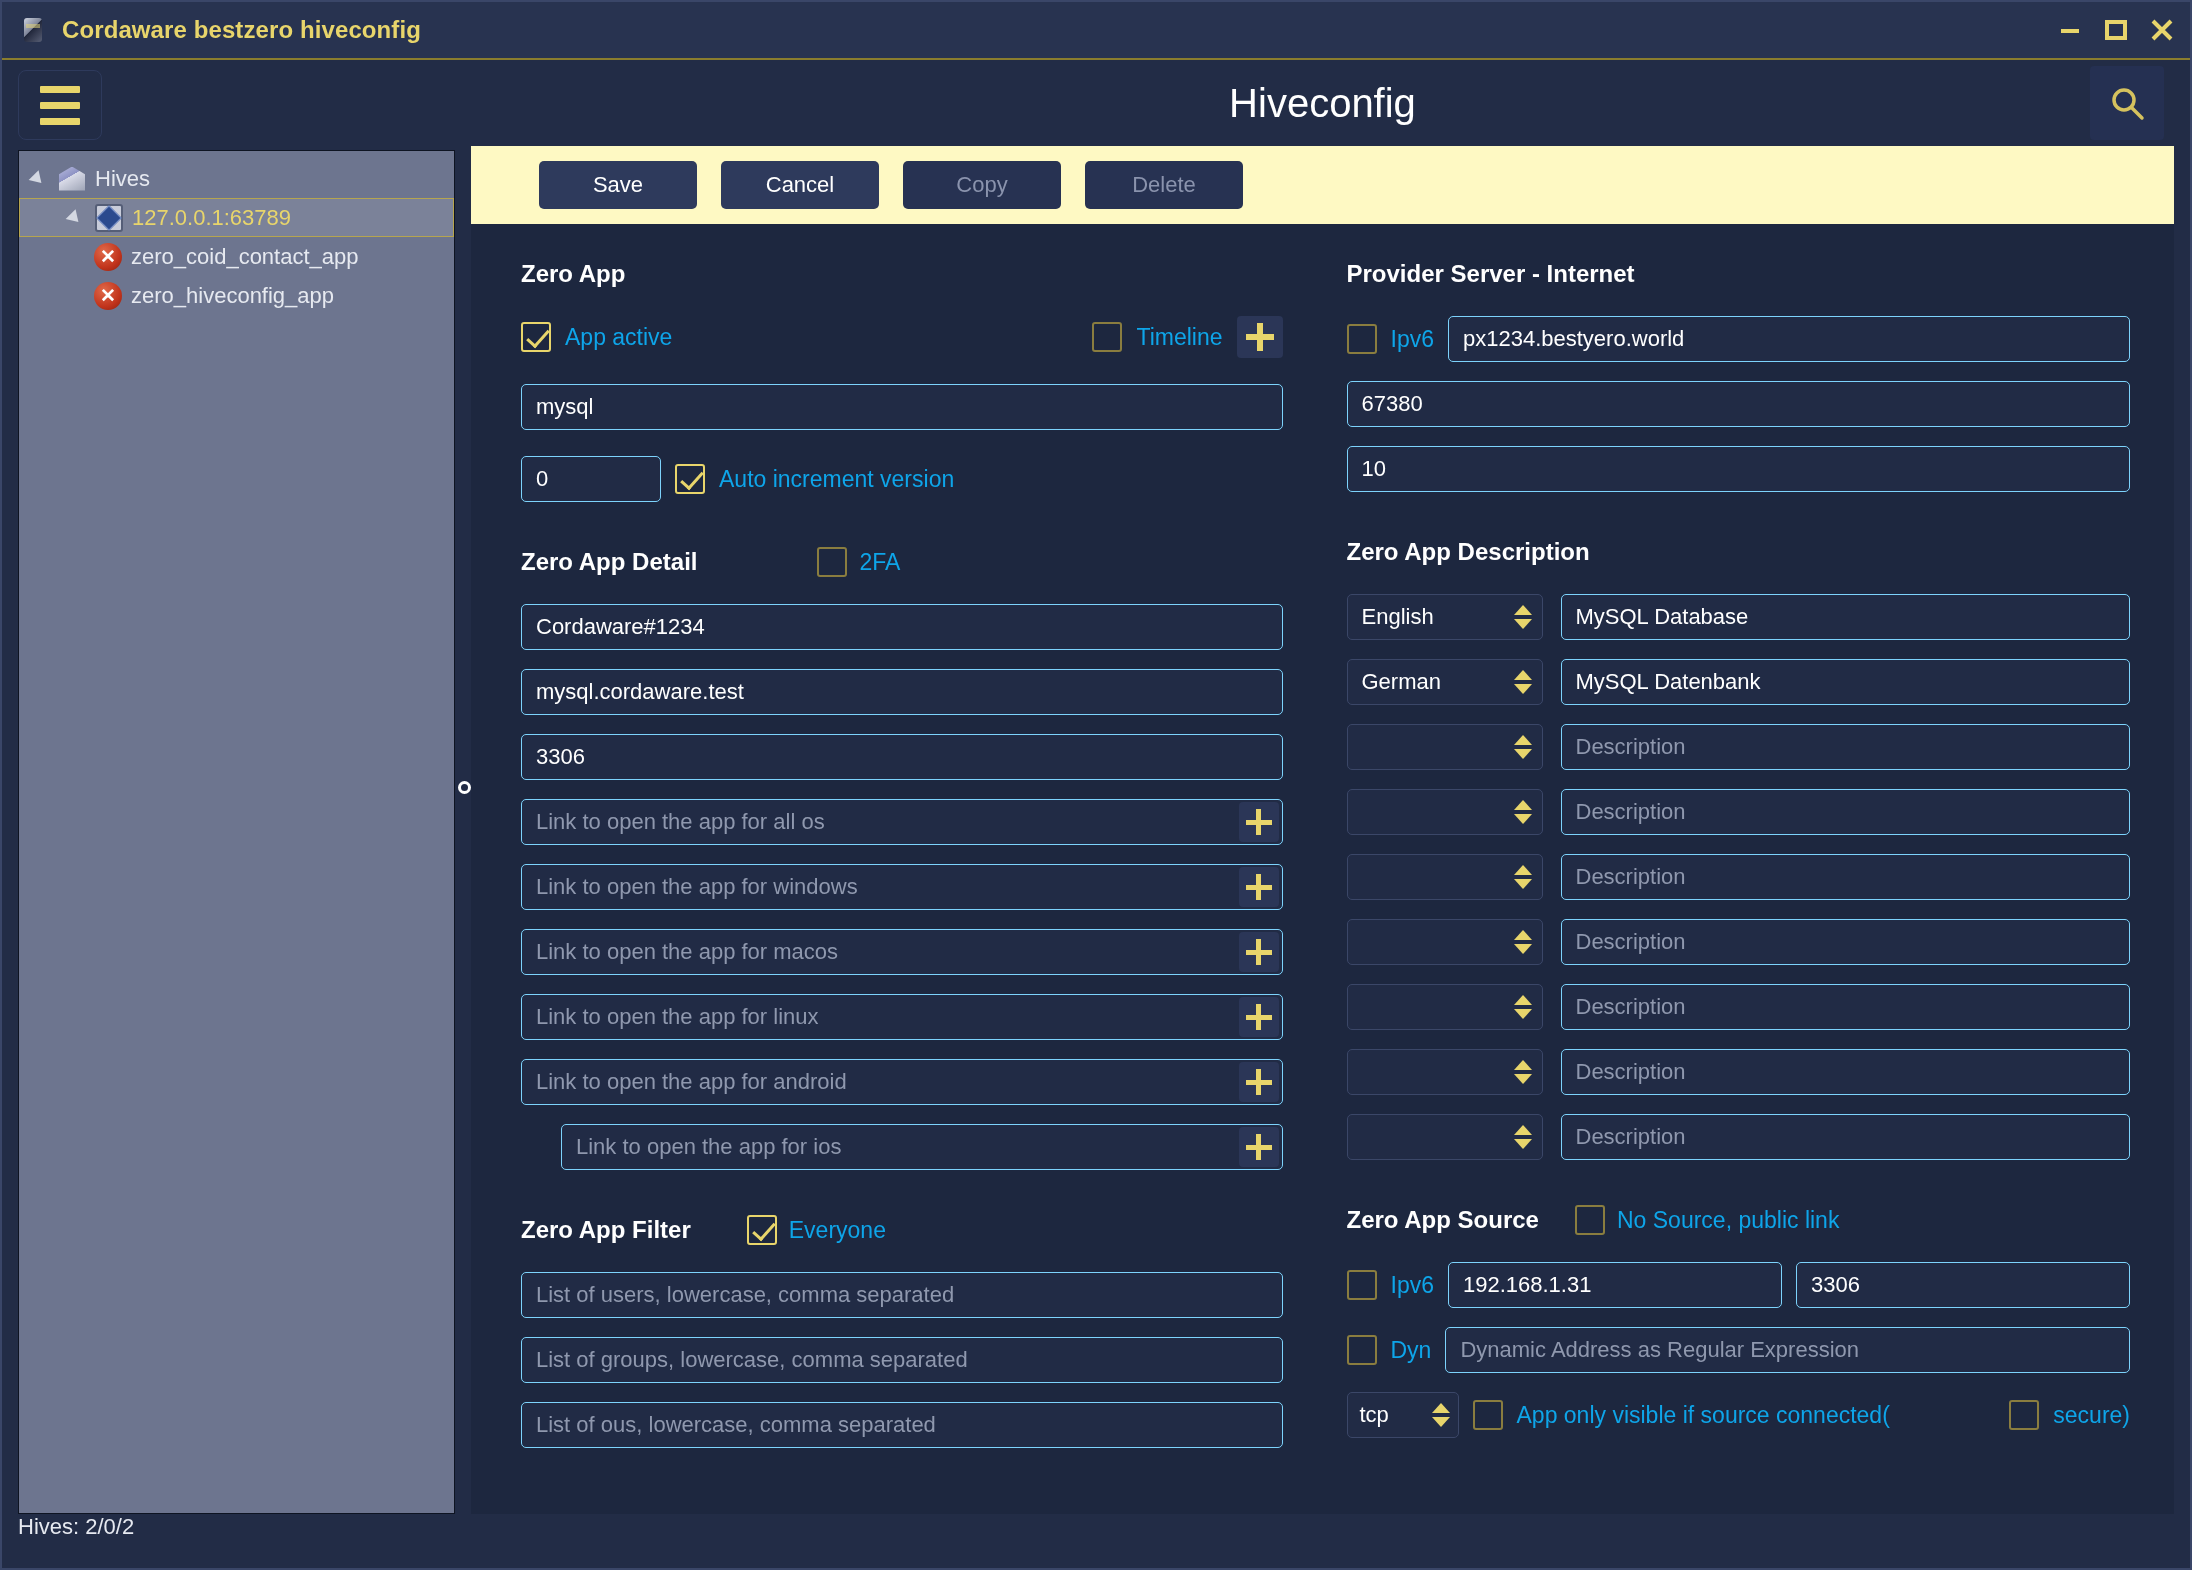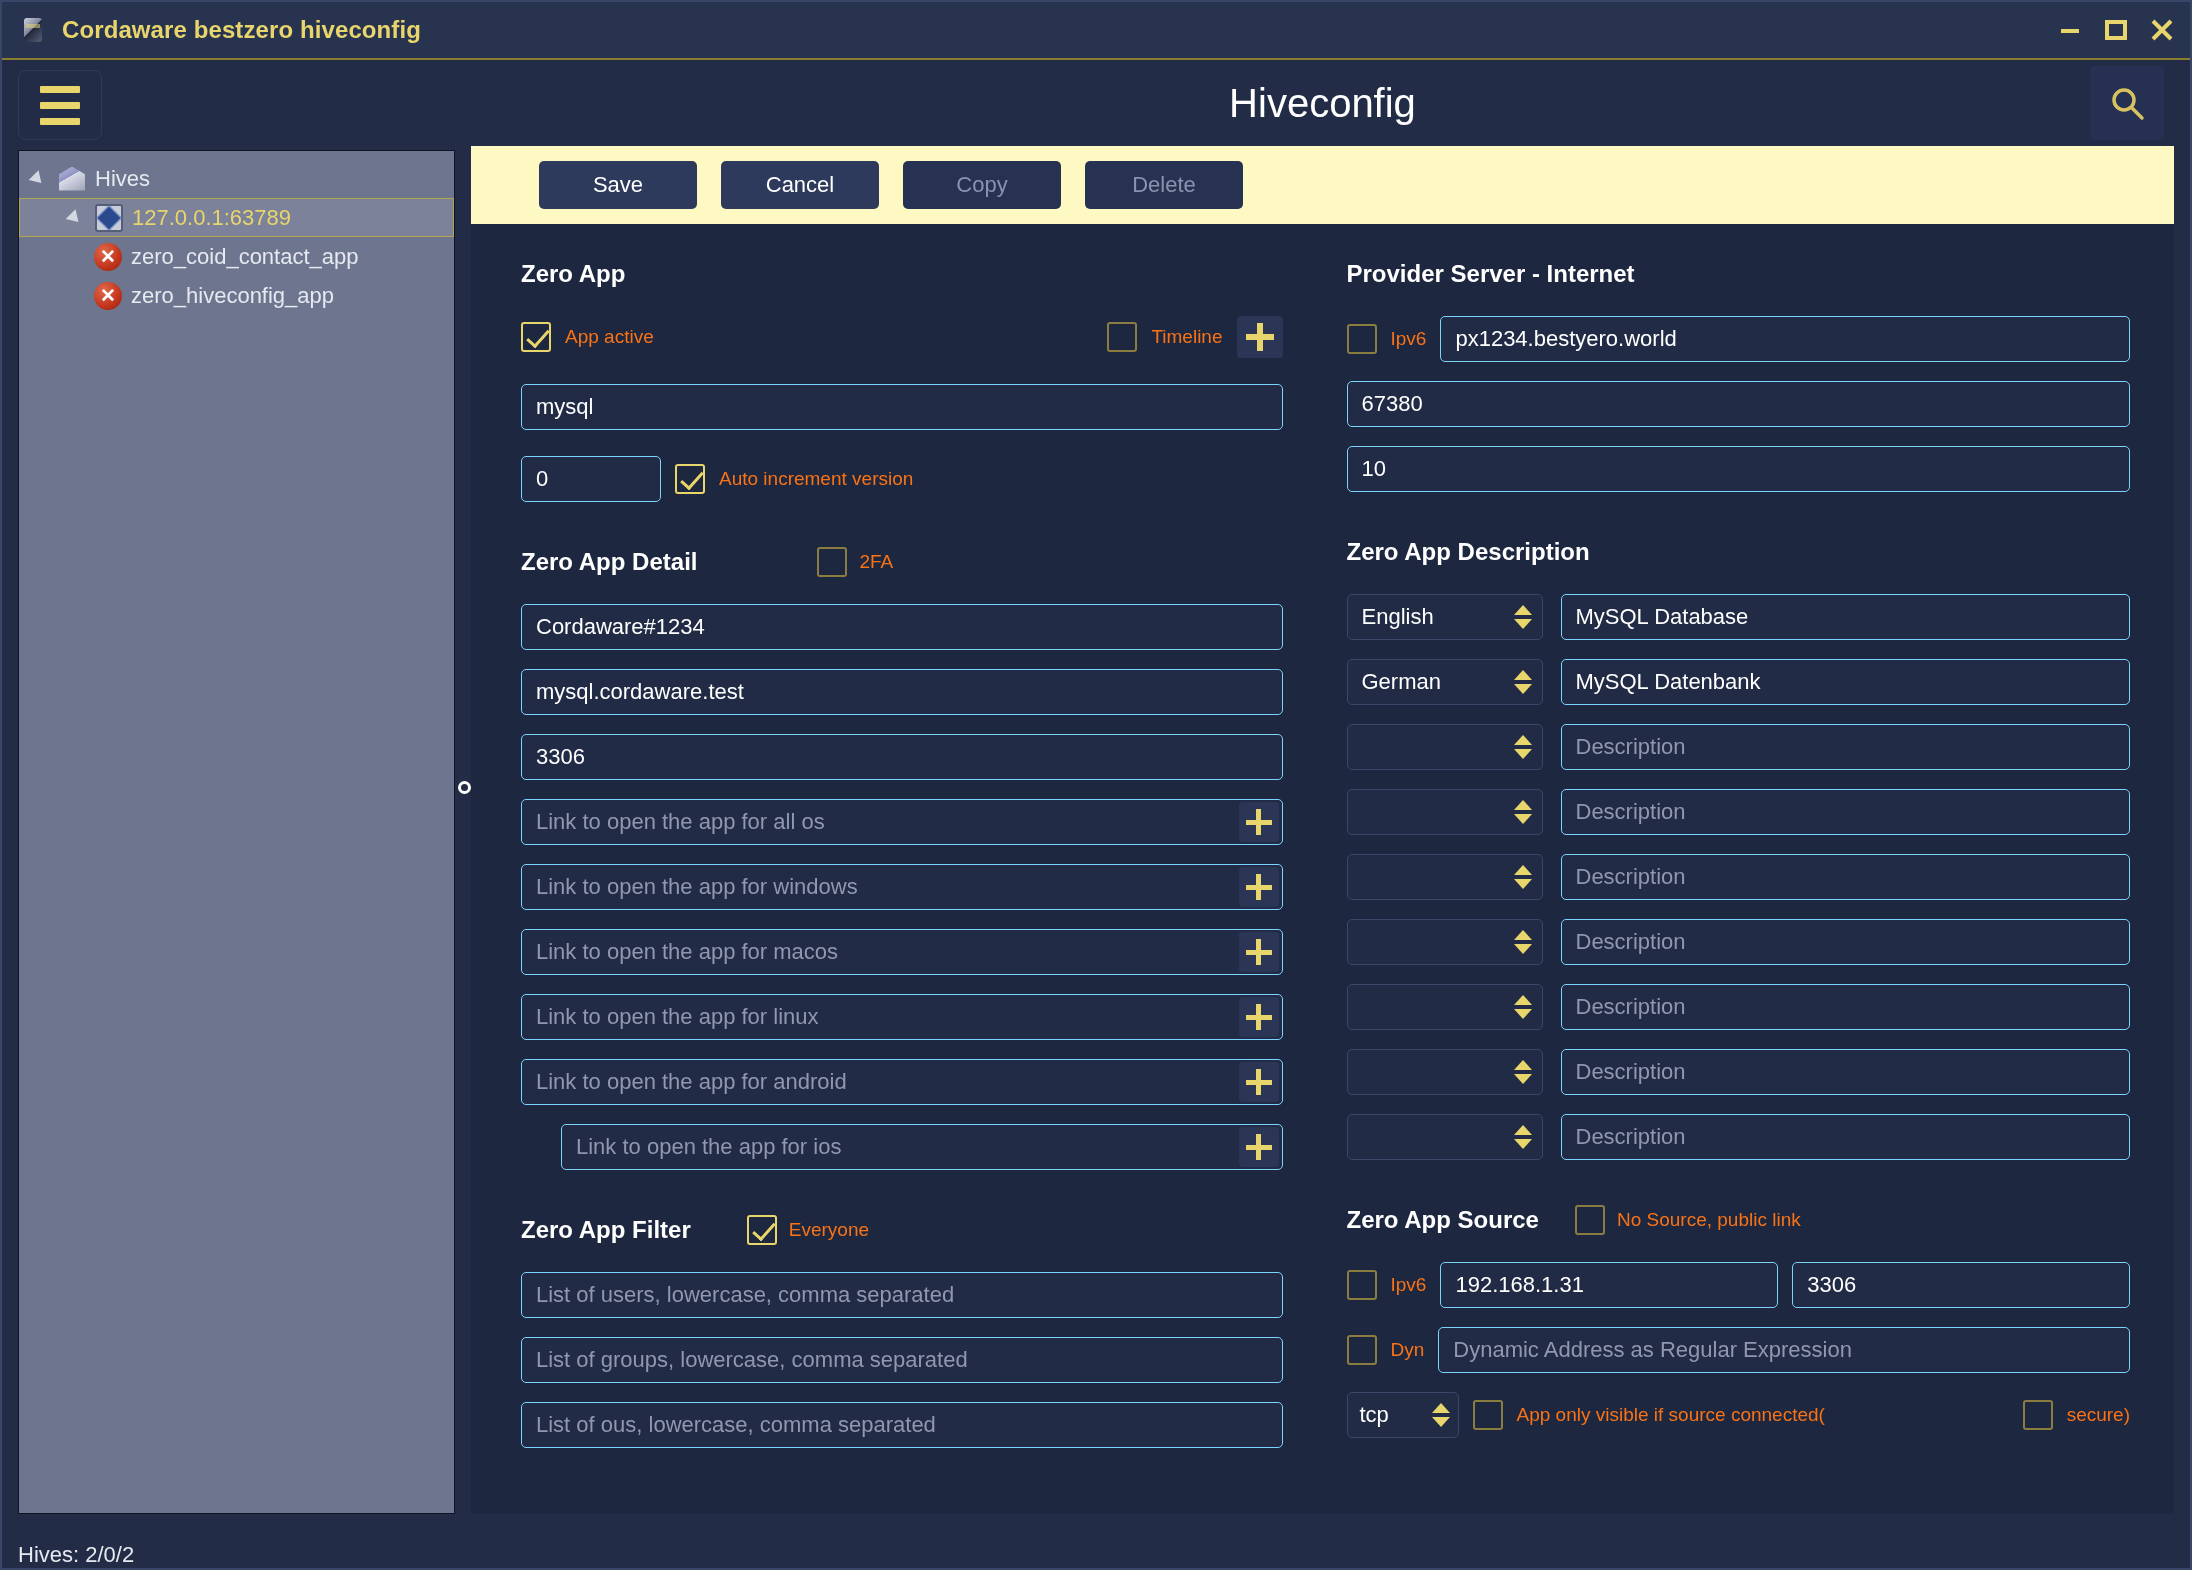--- a/index.html
+++ b/index.html
@@ -229,7 +229,7 @@
     border: solid #e8d56b; border-width: 0 3px 3px 0;
     transform: rotate(42deg);
   }
-  .cb-label { color: #f97316; font-size: 19px; margin-left: 12px; white-space: nowrap; }
+  .cb-label { color: #0ea5e9; font-size: 23px; margin-left: 12px; white-space: nowrap; }
 
   
   .inp {

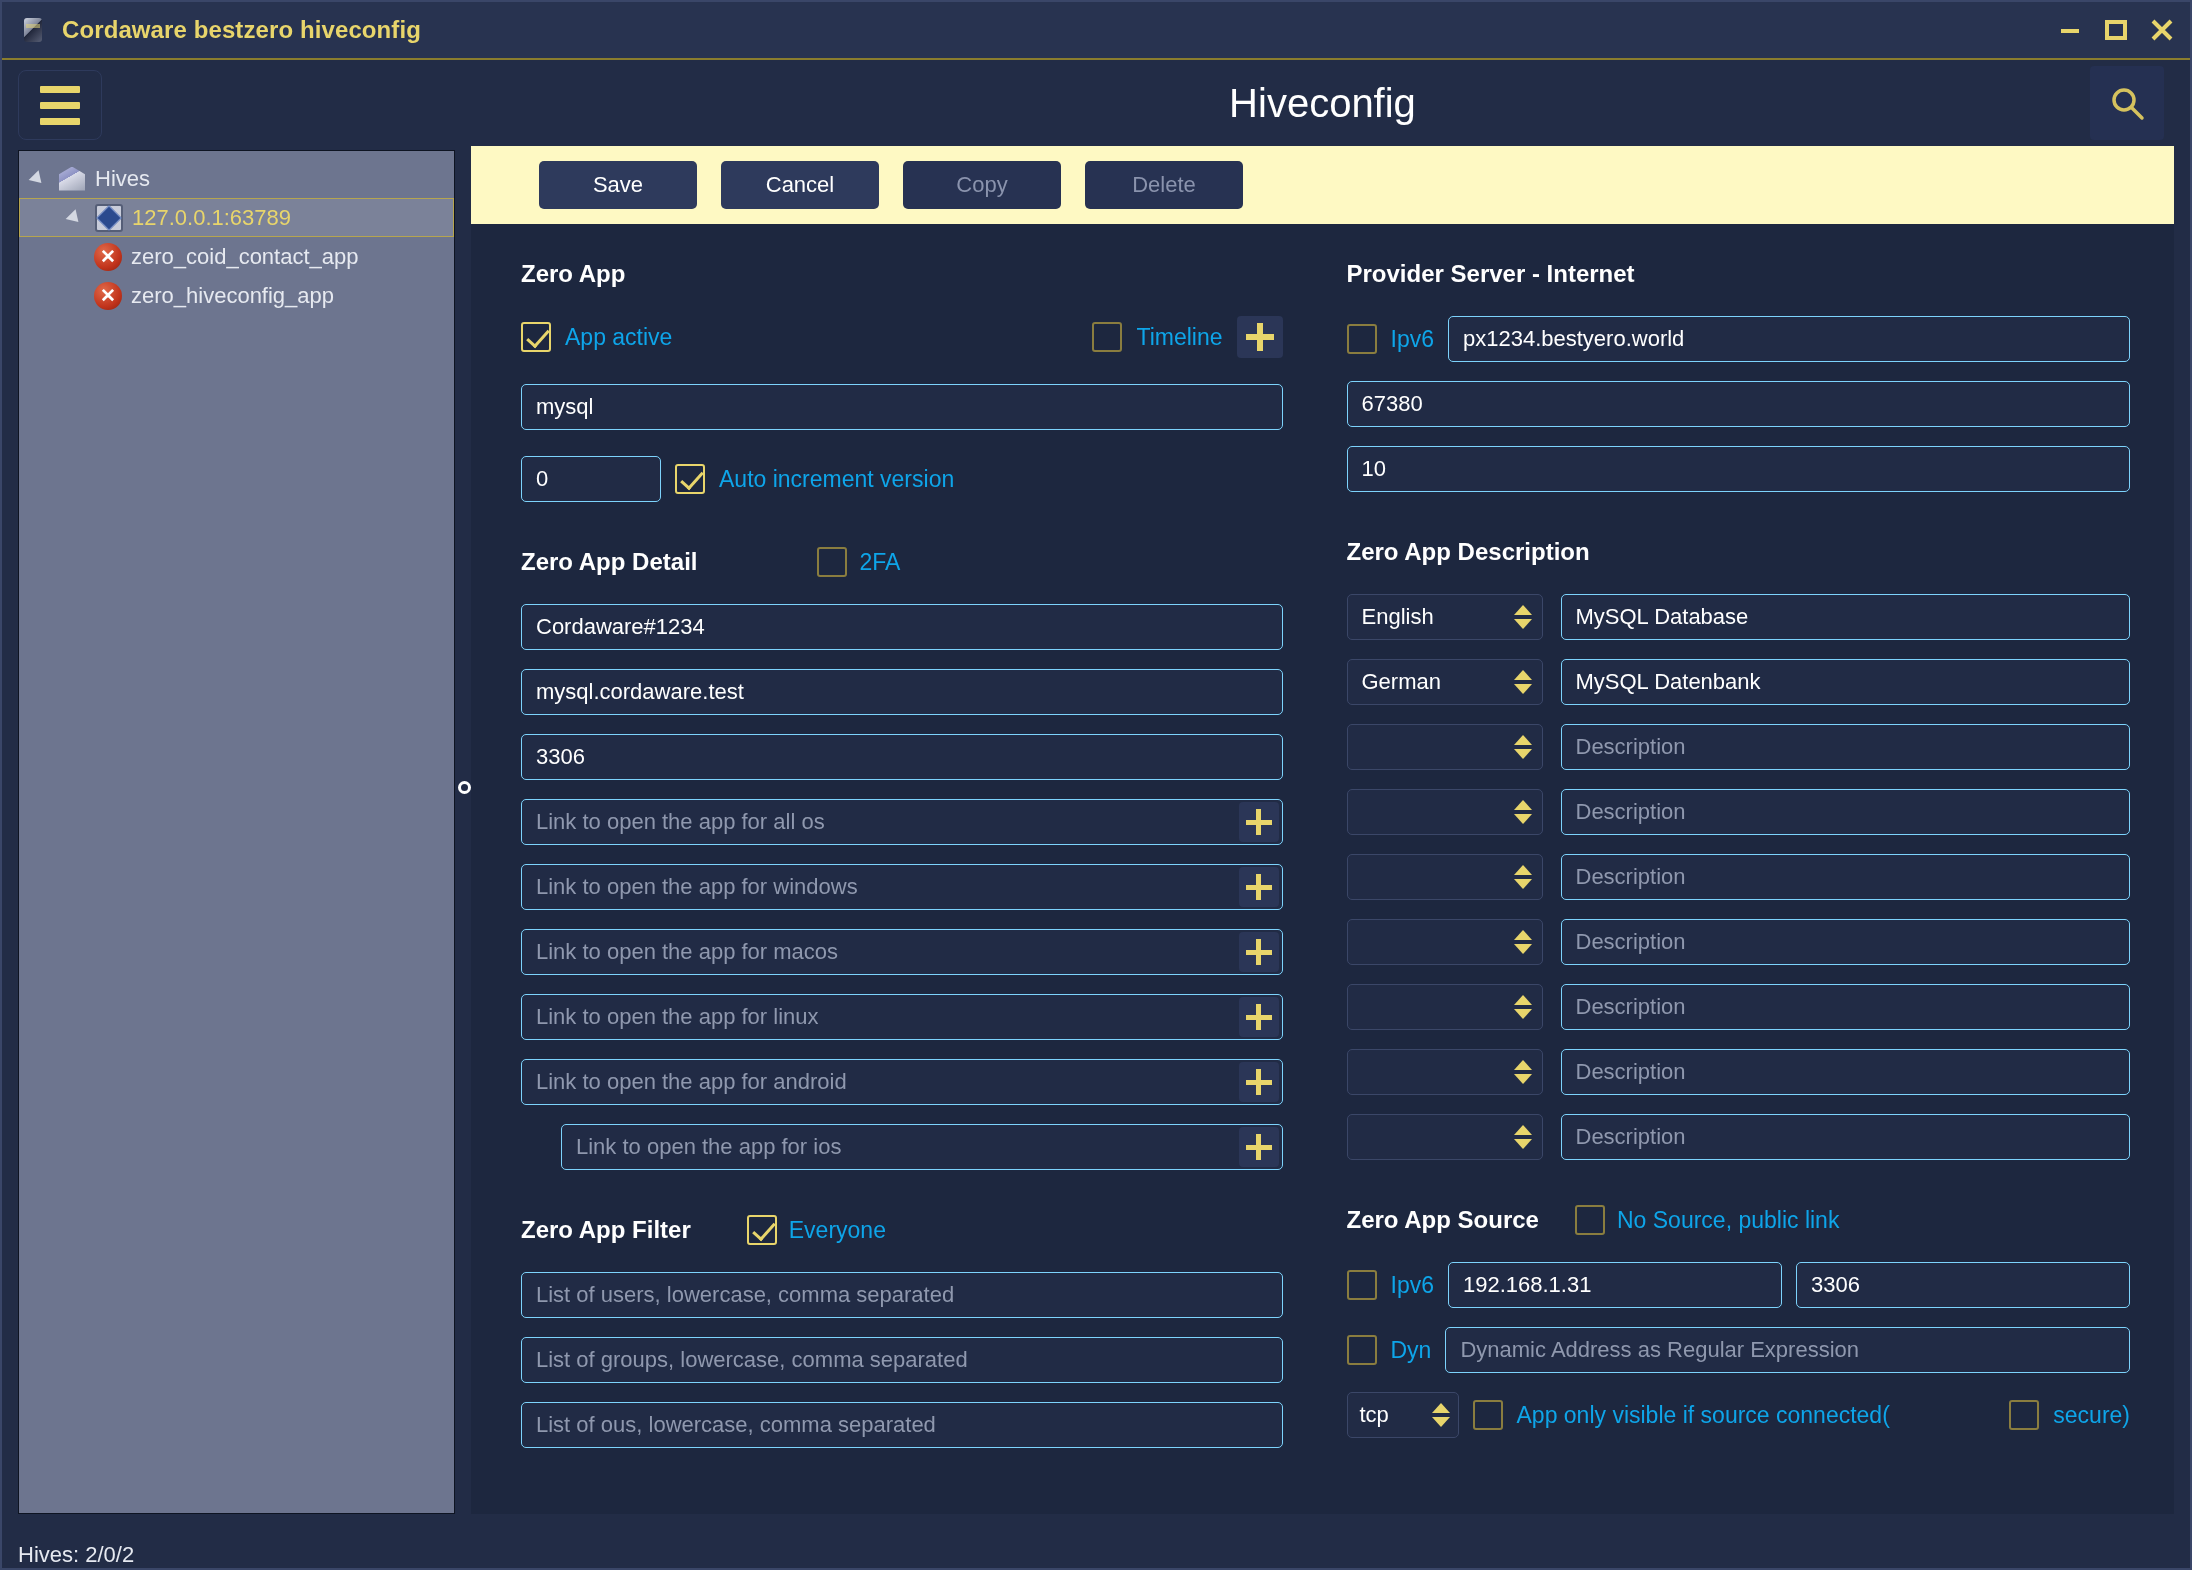--- a/index.html
+++ b/index.html
@@ -301,7 +301,7 @@
     height: 54px; flex: 0 0 54px;
     background: #222c46;
     color: #e6e9f0; font-size: 22px;
-    display: flex; align-items: flex-end;
+    display: flex; align-items: flex-start;
     padding-left: 16px;
   }
 </style>

